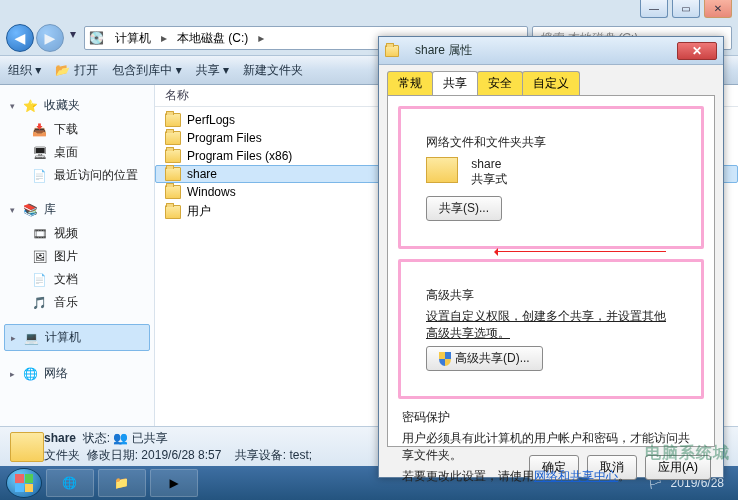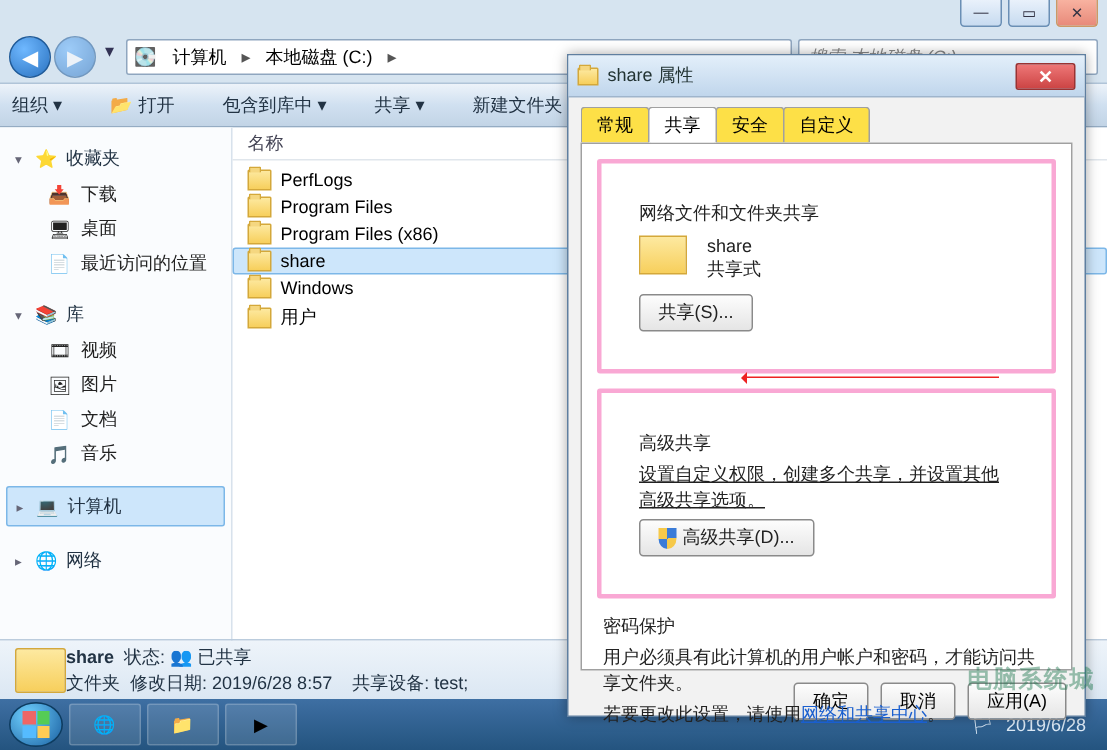--- a/index.html
+++ b/index.html
@@ -57,7 +57,7 @@
 
 
 .dialog { position: absolute; top: 36px; left: 378px; width: 346px; height: 442px; background: #f2f2f2; border: 1px solid #5f7fa0; box-shadow: 0 0 8px rgba(0,0,0,.35); z-index: 20; }
-.dlg-title { height: 28px; background: linear-gradient(#e3effa,#c0d6ec); display: flex; align-items: center; padding: 0 6px; gap: 6px; color: #233; border-bottom: 1px solid #9fb5cc; }
+.dlg-title { height: 28px; background: linear-gradient(#e3effa,#c0d6ec); display: flex; align-items: center; padding: 0 6px; gap: 16px; color: #233; border-bottom: 1px solid #9fb5cc; }
 .dlg-title .x { margin-left: auto; width: 40px; height: 18px; background: linear-gradient(#e77,#c44); border: 1px solid #933; border-radius: 2px; color: #fff; display: flex; align-items: center; justify-content: center; font-weight: bold; }
 .tabs { display: flex; padding: 6px 8px 0 8px; gap: 0; }
 .tab { padding: 3px 10px; border: 1px solid #a0a0a0; border-bottom: none; background: #fde047; border-radius: 3px 3px 0 0; margin-right: -1px; }

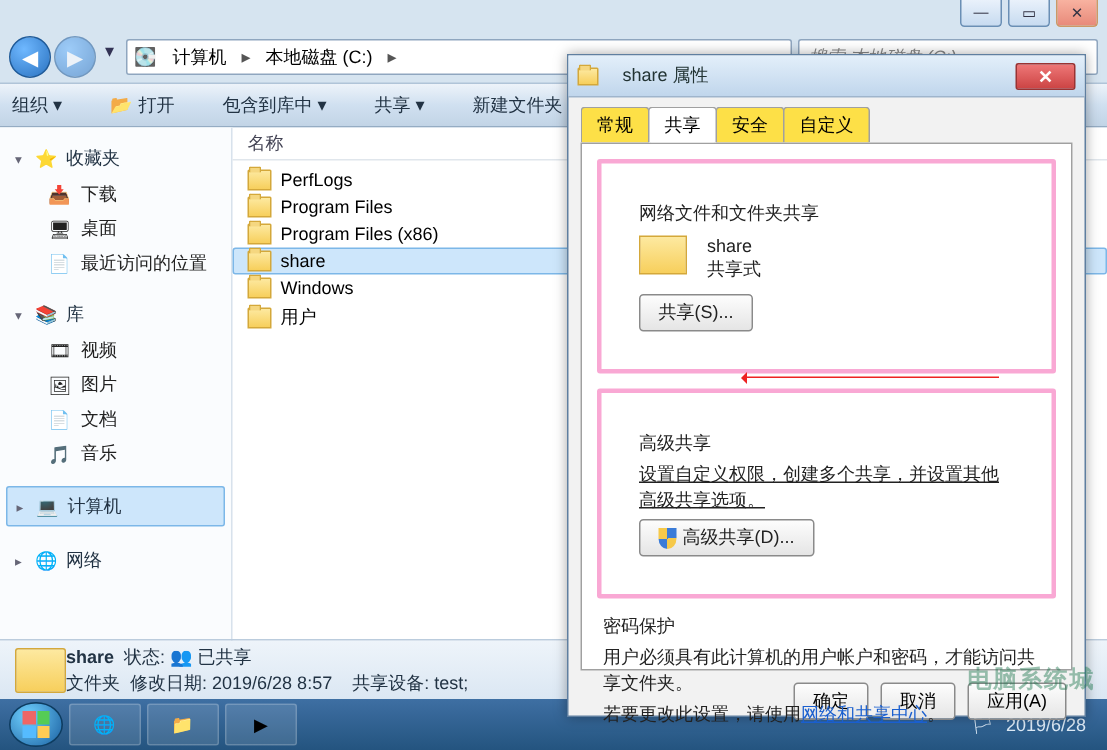--- a/index.html
+++ b/index.html
@@ -22,7 +22,7 @@
 .search { width: 200px; height: 24px; background: #fff; border: 1px solid #8fa6bf; border-radius: 2px; padding: 0 6px; color: #888; font-style: italic; display: flex; align-items: center; }
 
 
-.toolbar { position: absolute; top: 55px; left: 0; right: 0; height: 30px; background: linear-gradient(#edf3fa,#d0e0f0 50%,#c2d4e6); border-top: 1px solid #b0c4d8; border-bottom: 1px solid #95acc3; display: flex; align-items: center; padding: 0 8px; gap: 32px; color: #234; }
+.toolbar { position: absolute; top: 55px; left: 0; right: 0; height: 30px; background: linear-gradient(#edf3fa,#d0e0f0 50%,#c2d4e6); border-top: 1px solid #b0c4d8; border-bottom: 1px solid #95acc3; display: flex; align-items: center; padding: 0 8px; gap: 14px; color: #234; }
 .toolbar .ti { display: flex; align-items: center; gap: 4px; }
 .toolbar .right { margin-left: auto; display: flex; gap: 6px; }
 .vbtn { width: 22px; height: 20px; border: 1px solid transparent; display: flex; align-items: center; justify-content: center; }

